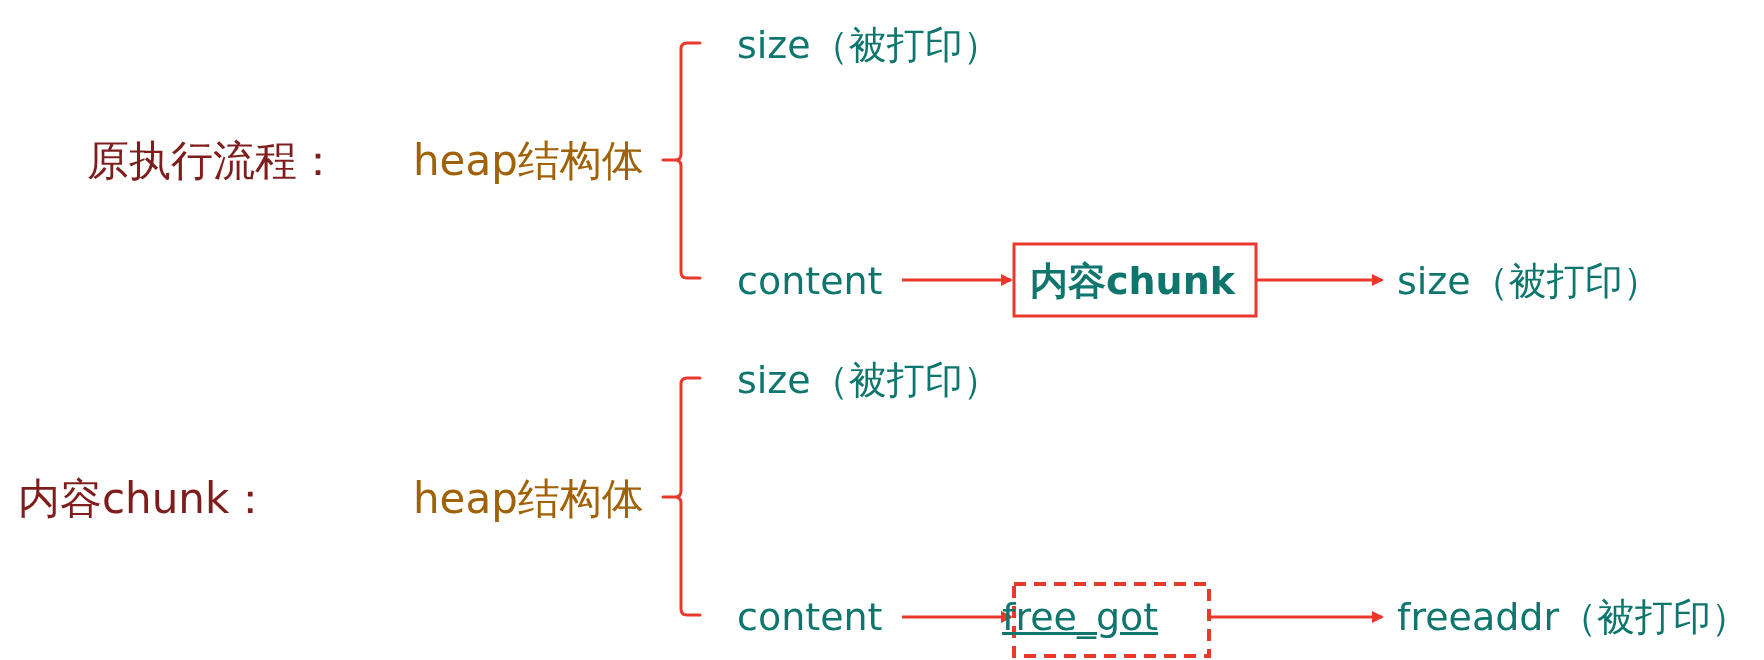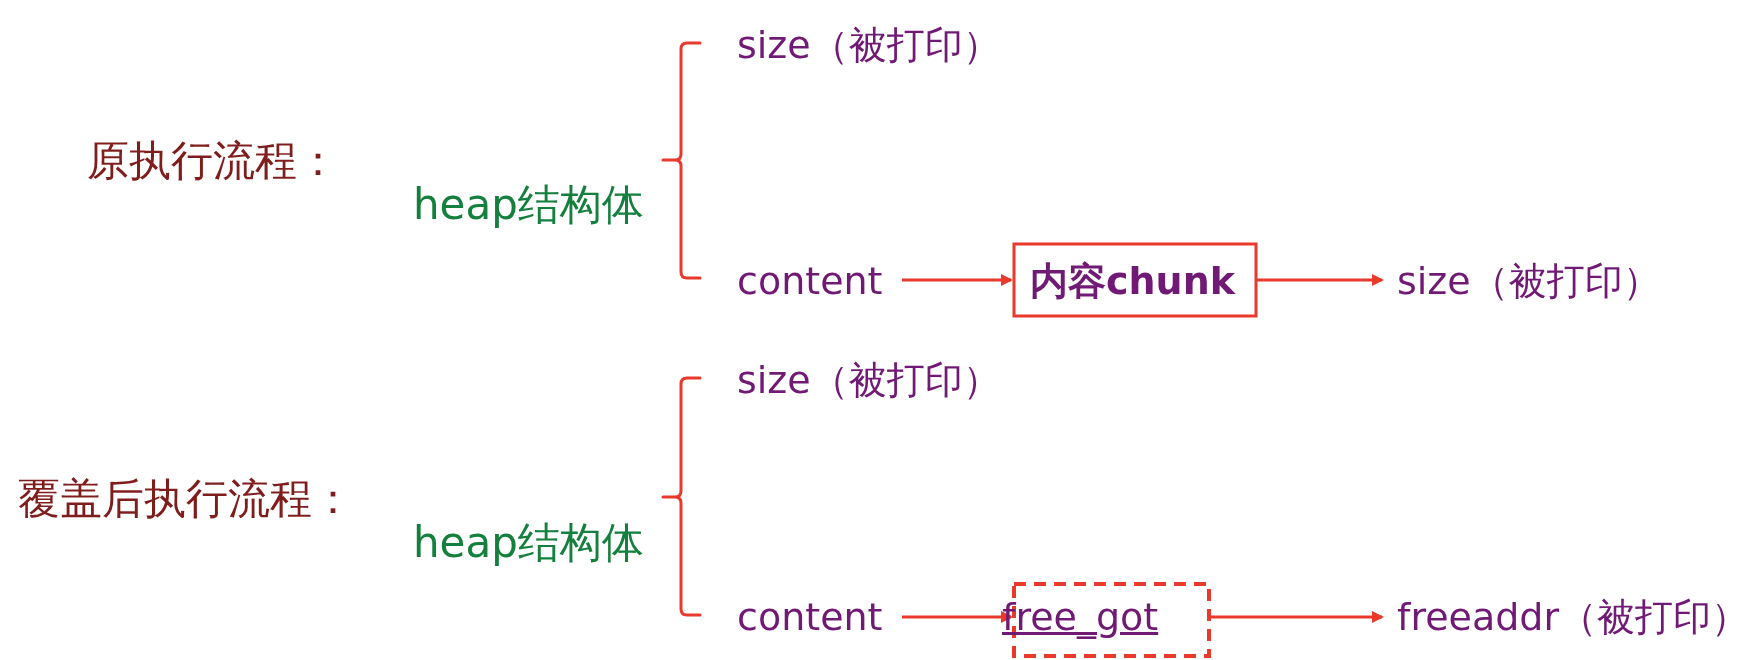--- a/index.html
+++ b/index.html
@@ -25,7 +25,7 @@
       line-height: 1;
     }
     .blue { color: #7f1d1d; font-size: 42px; }
-    .red  { color: #701a75; font-size: 38px; }
+    .red  { color: #0f766e; font-size: 38px; }
     .red-lg { color: #15803d; font-size: 42px; margin-top: 44px; }
   </style>
 </head>

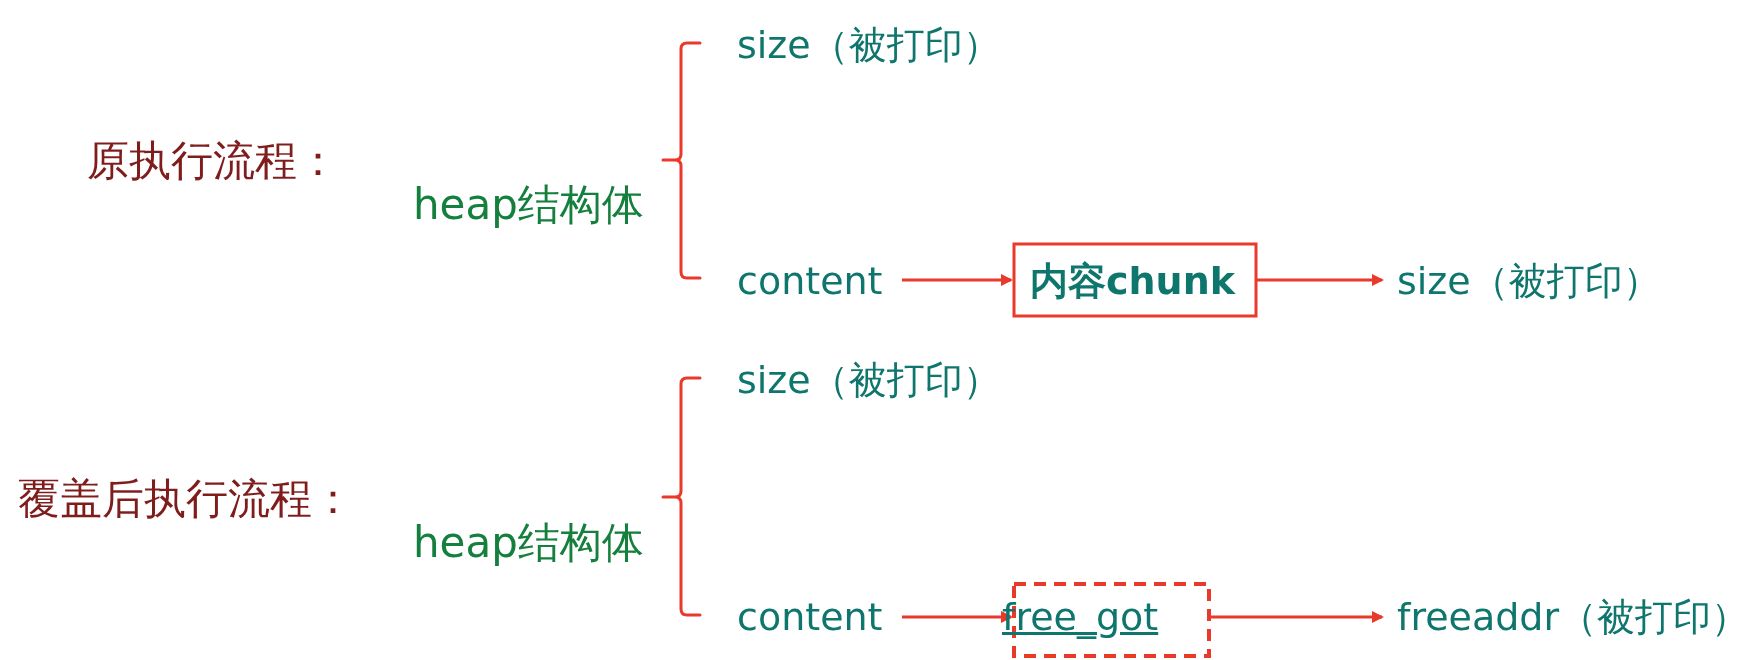--- a/index.html
+++ b/index.html
@@ -26,7 +26,7 @@
     }
     .blue { color: #7f1d1d; font-size: 42px; }
     .red  { color: #0f766e; font-size: 38px; }
-    .red-lg { color: #15803d; font-size: 42px; margin-top: 44px; }
+    .red-lg { color: #a16207; font-size: 42px; }
   </style>
 </head>
 <body>

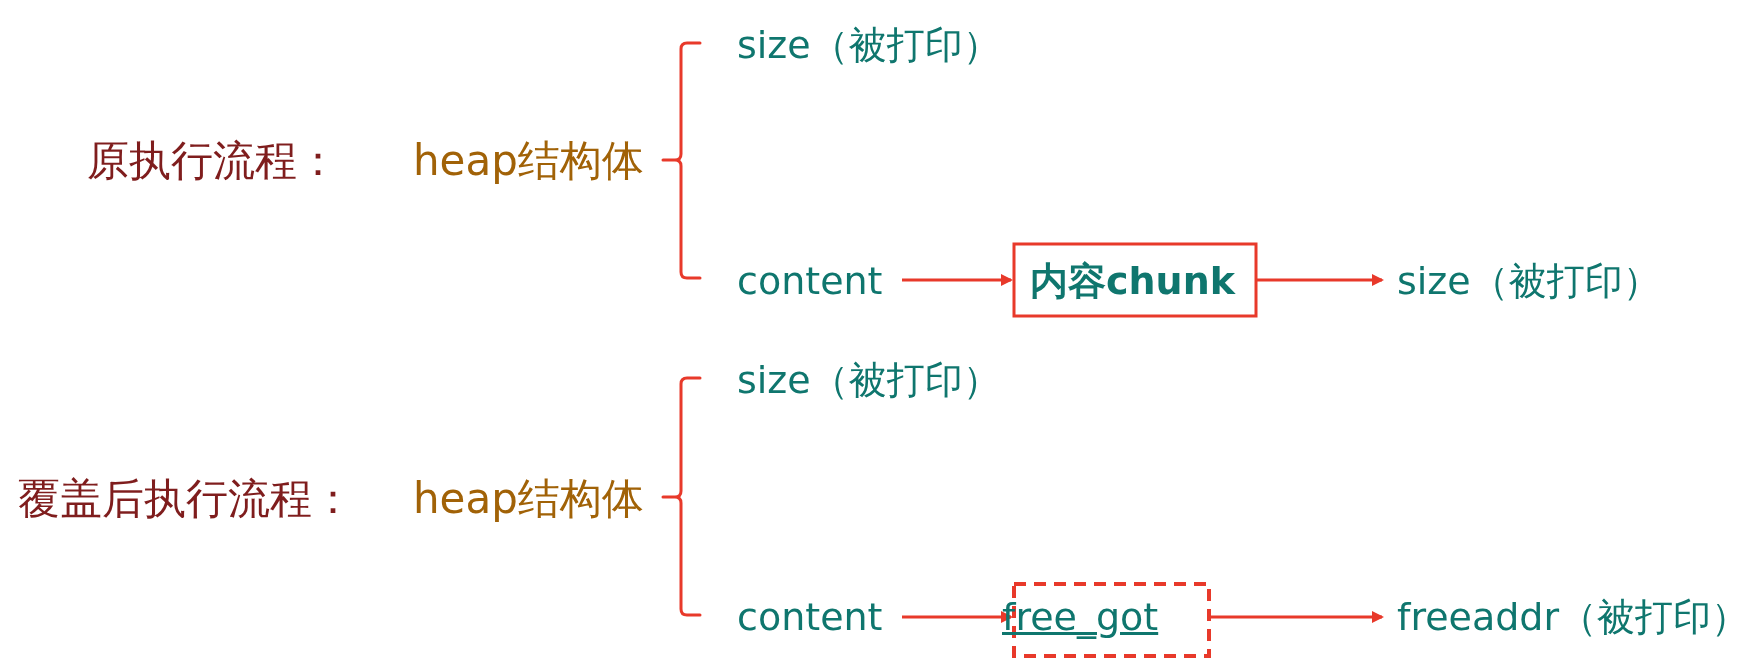--- a/index.html
+++ b/index.html
@@ -65,7 +65,7 @@
 </div>
 
 <div>
-  <div class="txt blue" style="left:18px; top:478px;">覆盖后执行流程：</div>
+  <div class="txt blue" style="left:18px; top:478px;">内容chunk：</div>
   <div class="txt red-lg" style="left:413px; top:478px;">heap结构体</div>
   <div class="txt red" style="left:737px; top:361px;">size（被打印）</div>
   <div class="txt red" style="left:737px; top:598px;">content</div>

